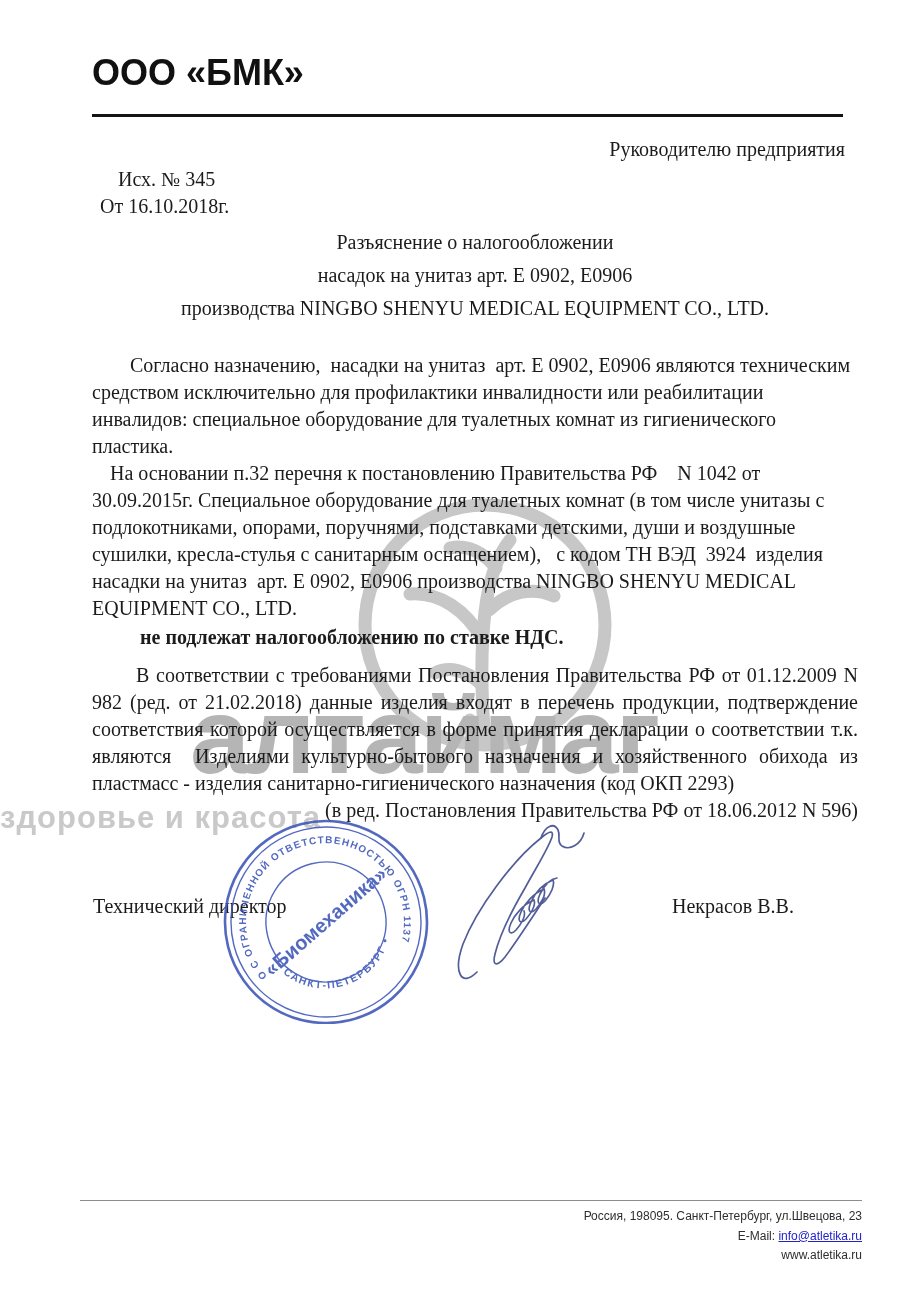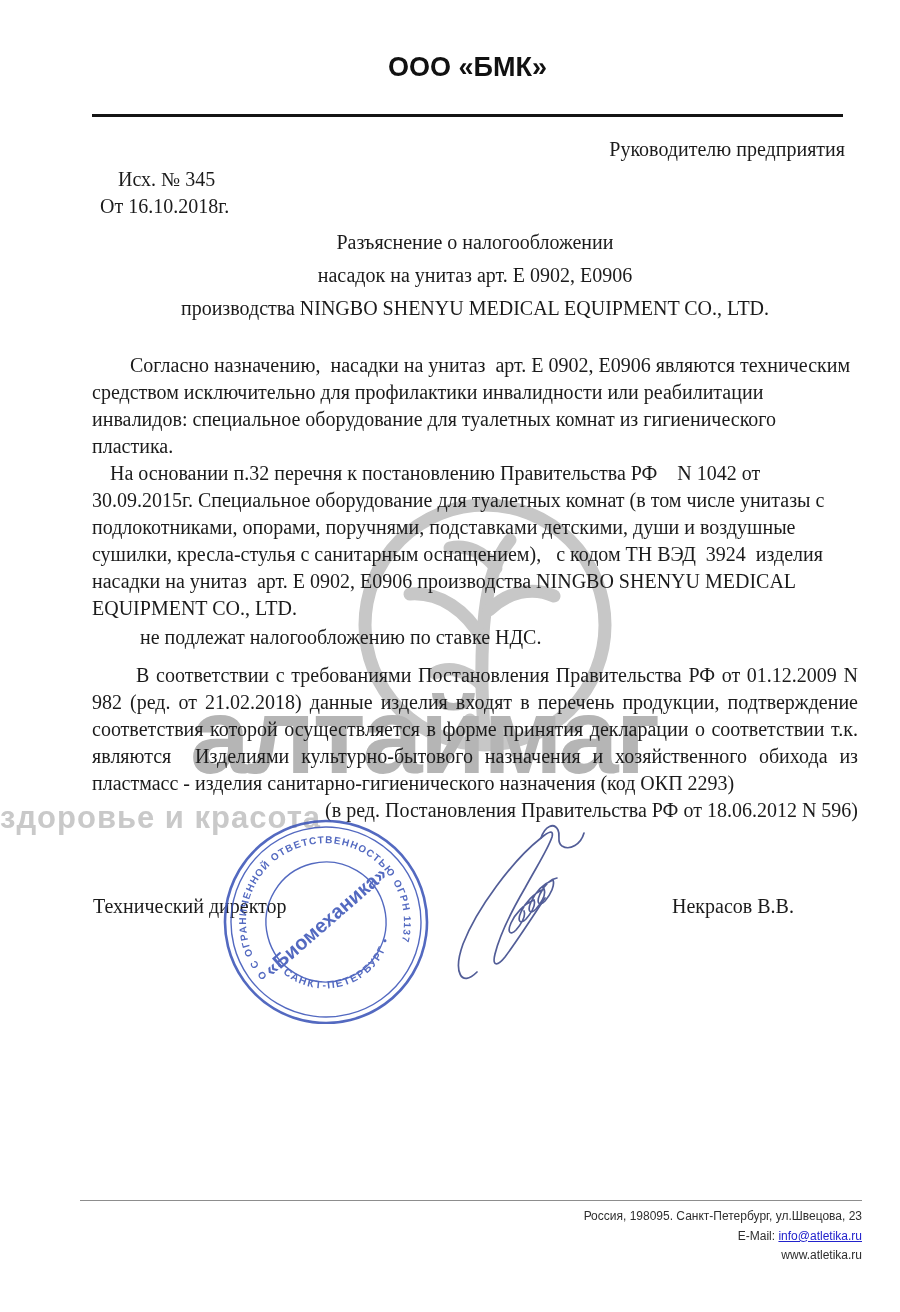--- a/index.html
+++ b/index.html
@@ -14,8 +14,8 @@
             font-family:"Liberation Sans",sans-serif;font-weight:bold;
             font-size:31px;color:#c9c9c9;letter-spacing:1px;}
   
-  .company{position:absolute;left:92px;top:52px;width:751px;text-align:center;z-index:1;
-           font-family:"Liberation Sans",sans-serif;font-weight:bold;font-size:27px;color:#111;}
+  .company{position:absolute;left:92px;top:52px;width:751px;z-index:1;
+           font-family:"Liberation Sans",sans-serif;font-weight:bold;font-size:36px;color:#111;}
   .header-rule{position:absolute;left:92px;top:114px;width:751px;height:0;
            border-top:3px solid #141414;z-index:1;}
   .recipient{position:absolute;right:55px;top:138px;z-index:1;font-size:20px;}

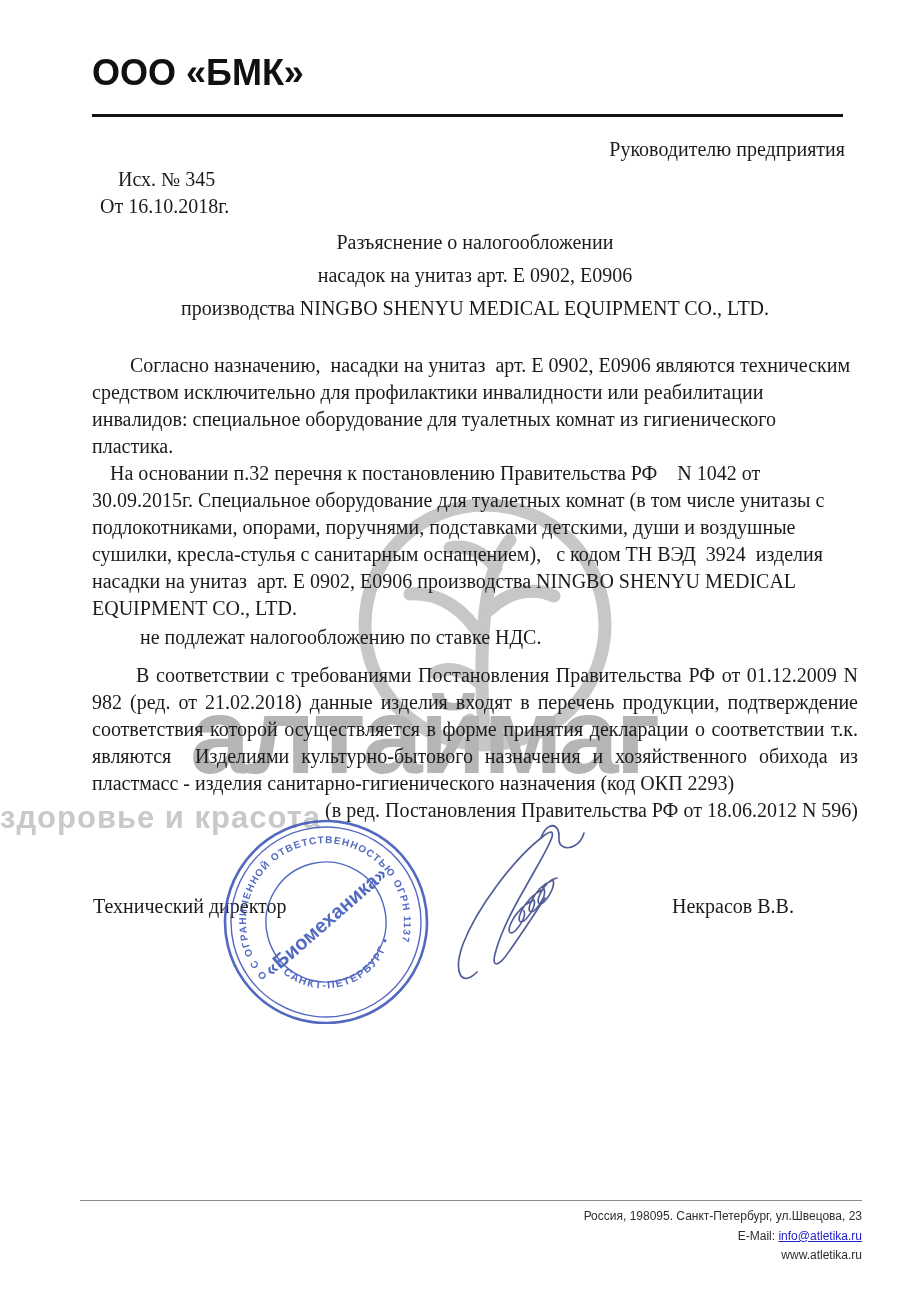--- a/index.html
+++ b/index.html
@@ -30,7 +30,7 @@
   .content p{margin:0;white-space:pre-wrap;}
   .p-first{text-indent:38px;}
   .p-basis{text-indent:18px;}
-  .p-nds{text-indent:48px;margin-top:2px !important;}
+  .p-nds{text-indent:48px;margin-top:2px !important;font-weight:bold;}
   .p-decl{text-indent:44px;margin-top:11px !important;text-align:justify;}
   .p-red{text-indent:54px;text-align:right;}
   

